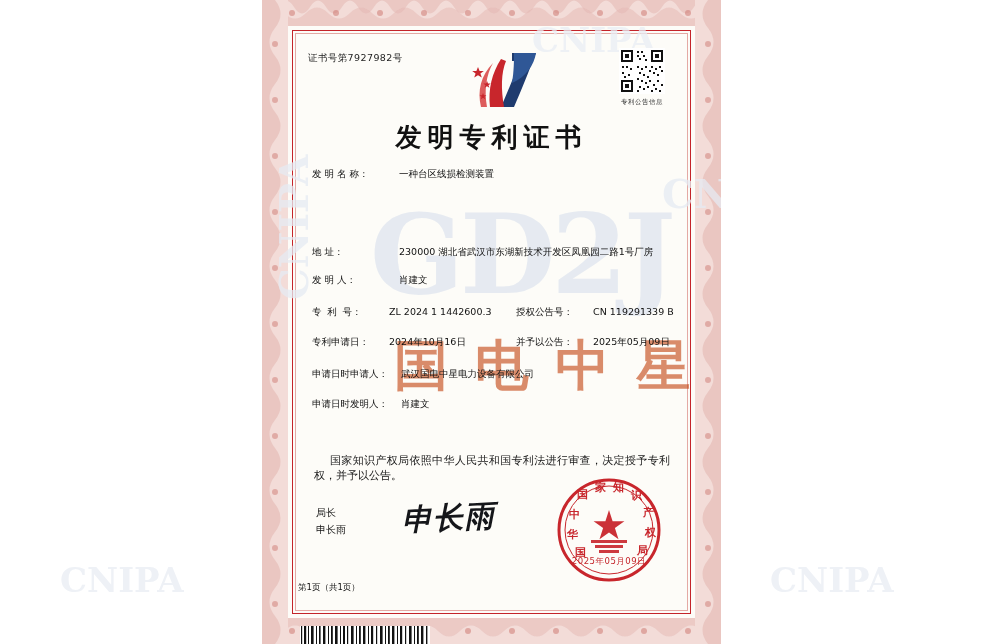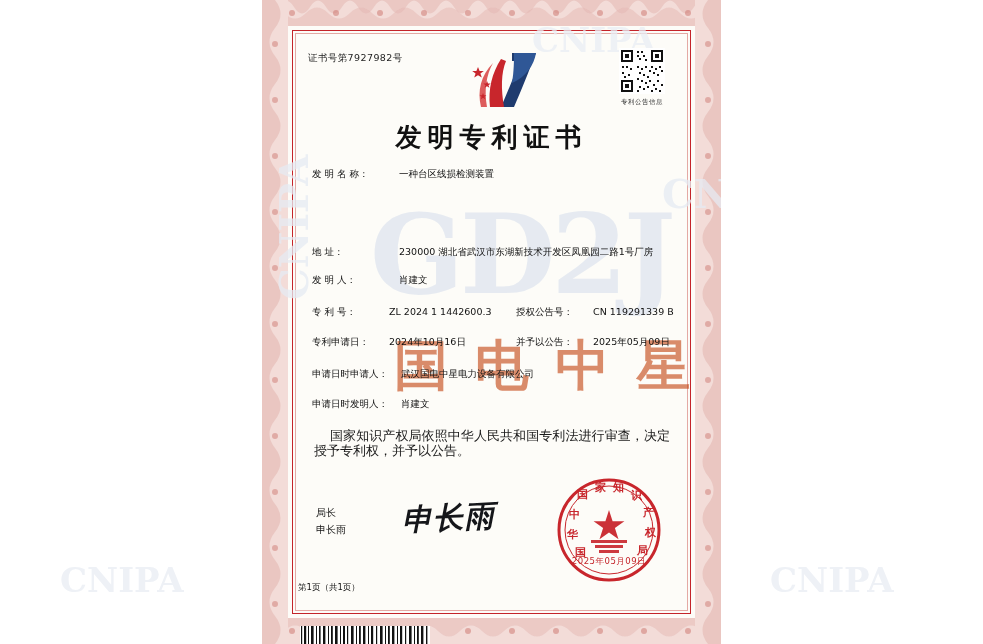--- a/index.html
+++ b/index.html
@@ -172,7 +172,7 @@
   .row-b { left: 218px; }
 
   .lbl-w1 { width: 84px; }   
-  .lbl-w2 { width: 74px; }
+  .lbl-w2 { width: 74px; font-family: Liberation Mono, monospace; }
 
   
   #legal {

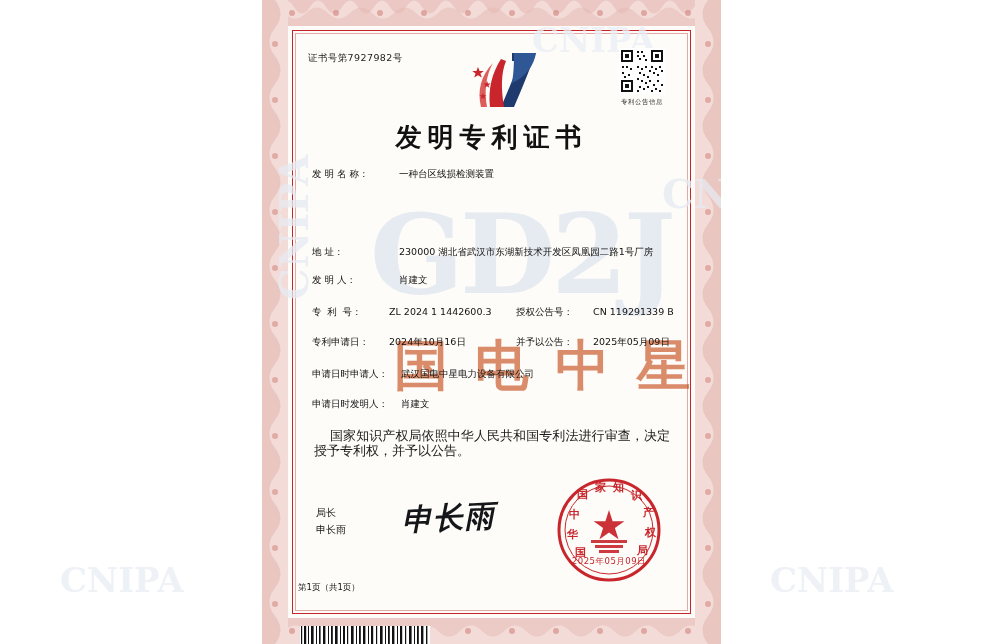--- a/index.html
+++ b/index.html
@@ -178,9 +178,9 @@
   #legal {
     position: absolute;
     left: 16px;
-    top: 392px;
+    top: 417px;
     width: 356px;
-    font-size: 13px;
+    font-size: 11px;
     line-height: 15px;
     color: #1a1a1a;
     text-align: justify;

